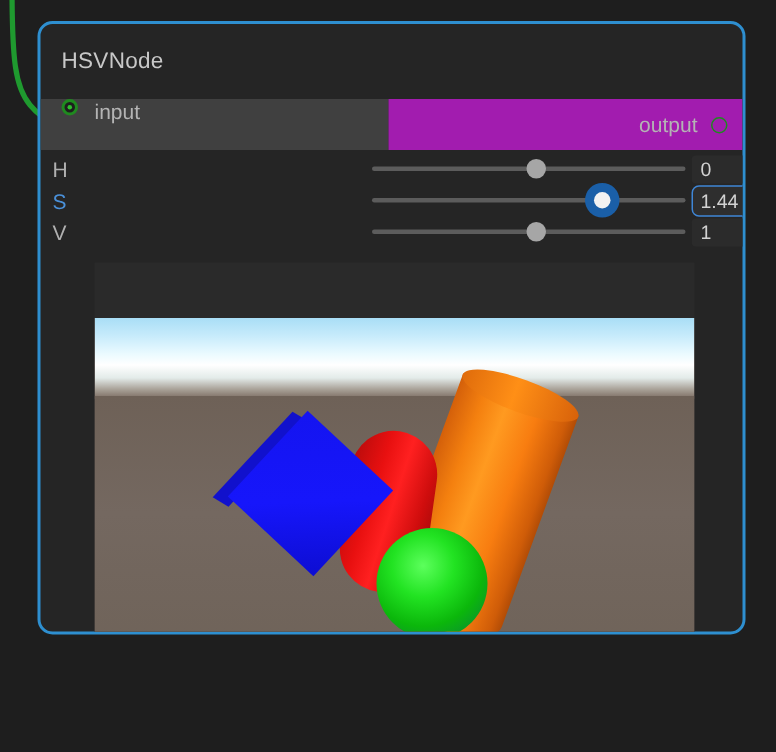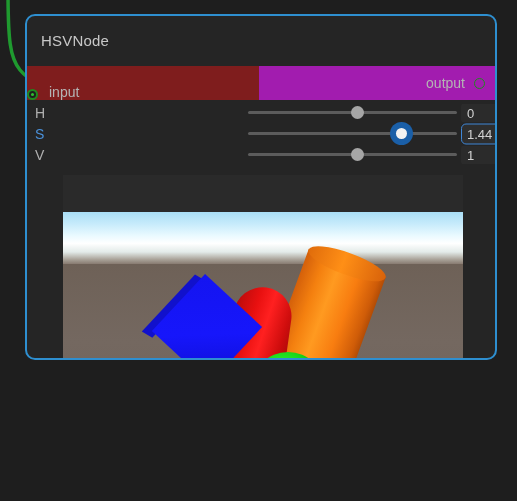--- a/index.html
+++ b/index.html
@@ -39,7 +39,7 @@
     left: 25px;
     top: 14px;
     width: 472px;
-    height: 346px;
+    height: 409px;
     box-sizing: border-box;
     background: #252525;
     border: 2px solid #2e8fd0;

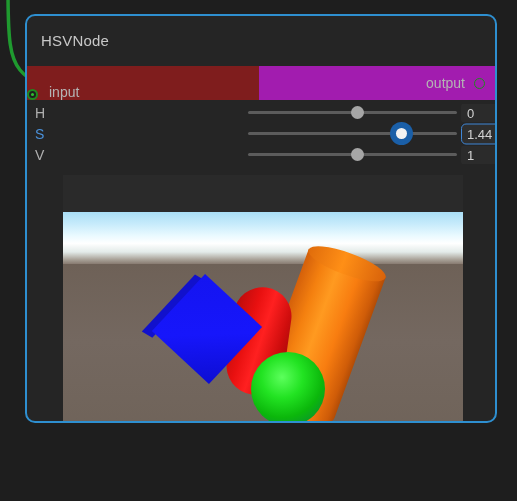--- a/index.html
+++ b/index.html
@@ -65,11 +65,11 @@
     margin-top: 14px;
   }
   .port-in-band {
-    background: #7f1d1d;
+    background: #404040;
     width: 232px;
     display: flex;
-    align-items: flex-end;
-    padding-left: 0;
+    align-items: flex-start;
+    padding-left: 14px;
     box-sizing: border-box;
   }
   .port-out-band {

